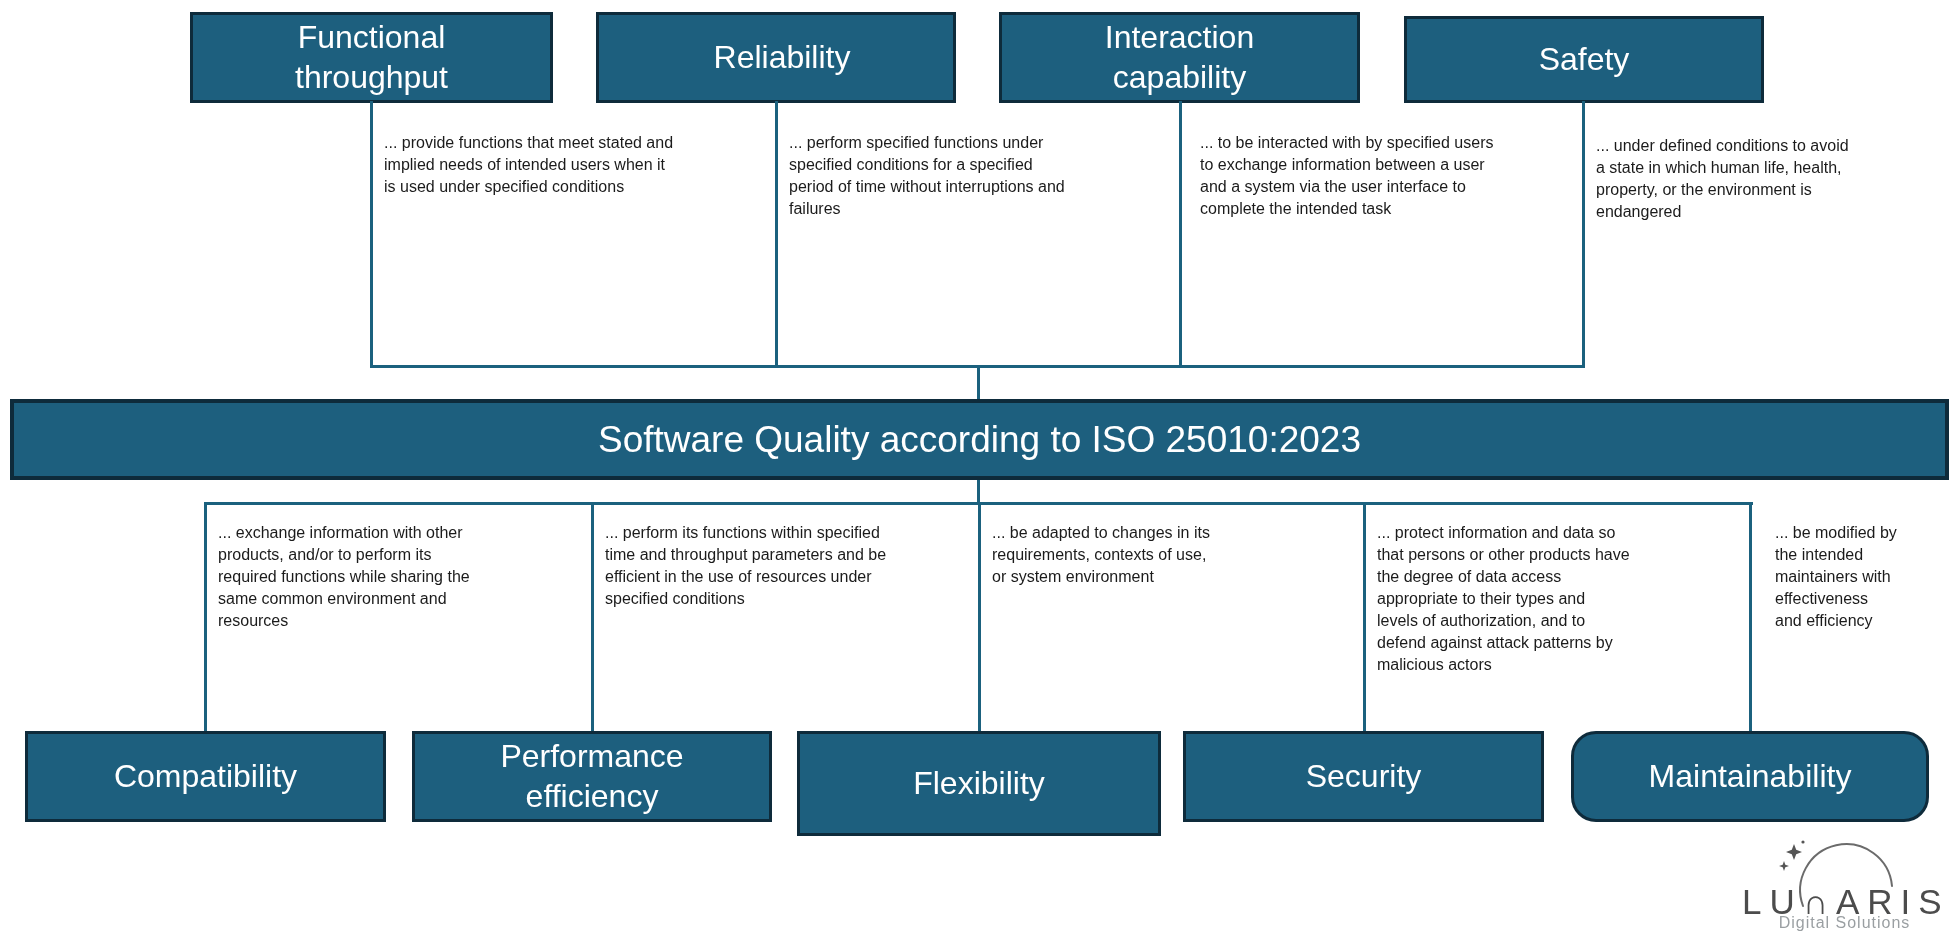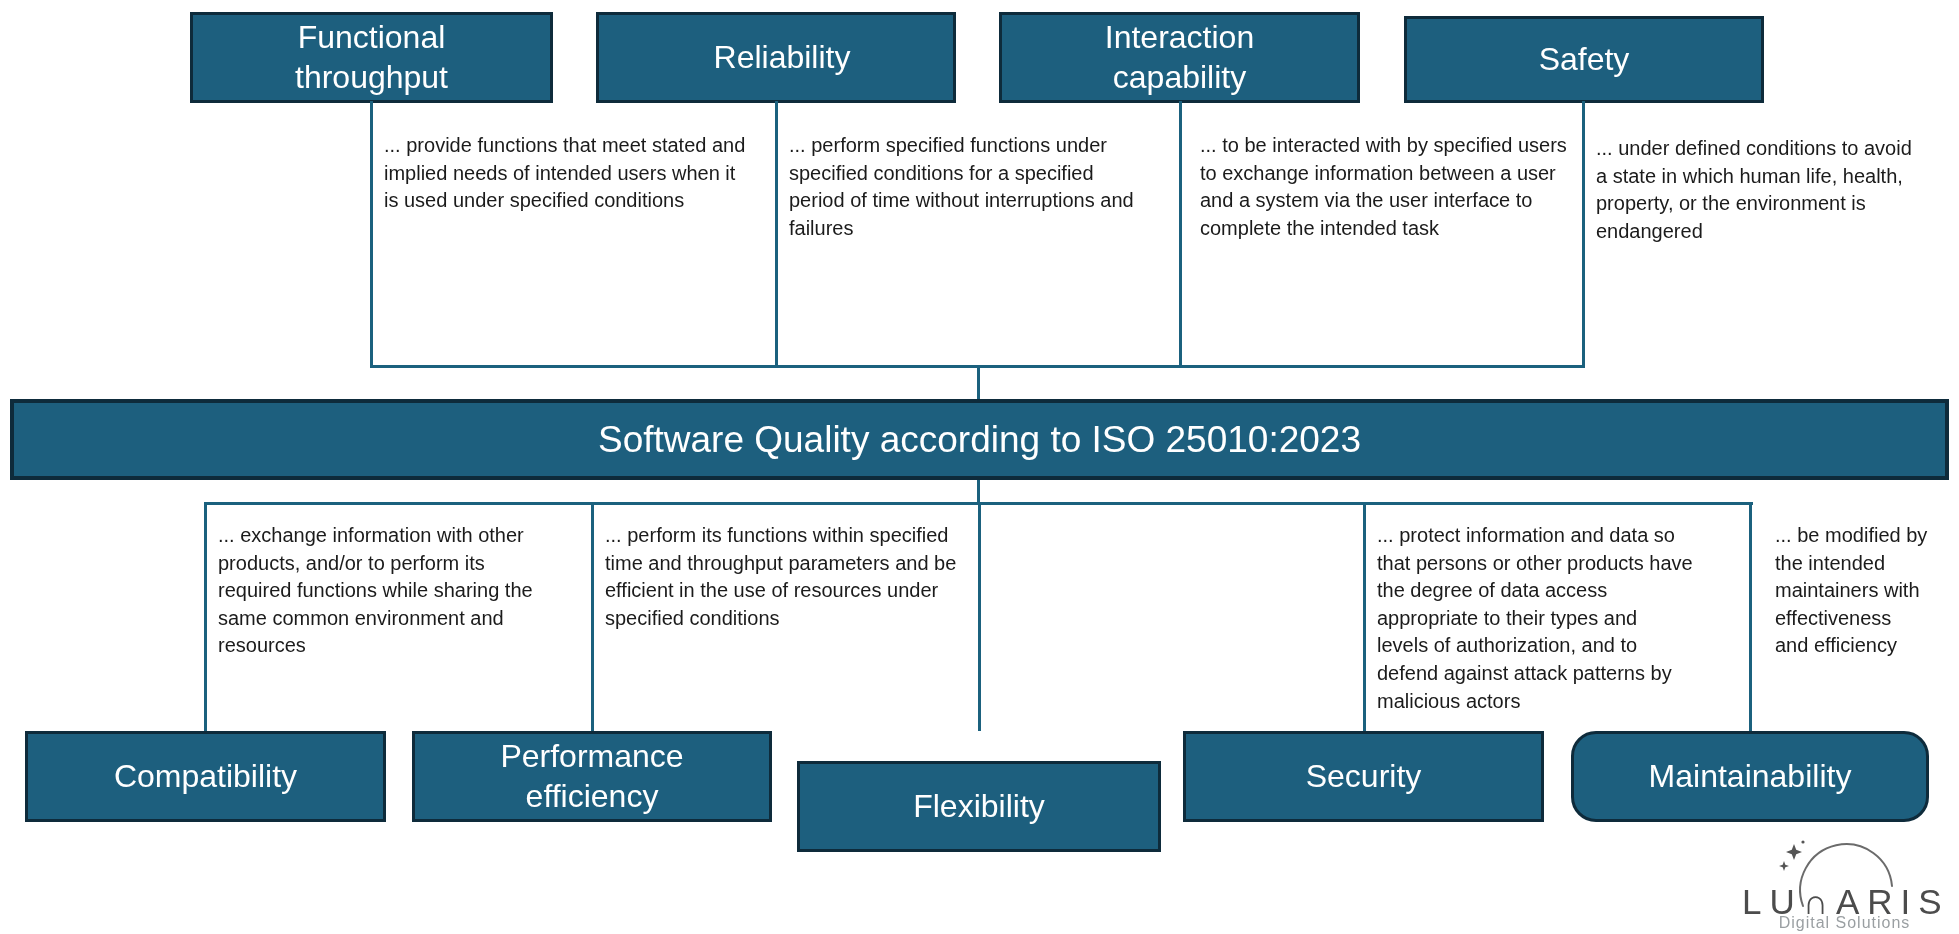--- a/index.html
+++ b/index.html
@@ -50,7 +50,7 @@
   #c-b5{left:1749px;top:502px;height:229px;}
   
   .desc{
-    position:absolute;font-size:20px;line-height:1.38;
+    position:absolute;font-size:16px;line-height:1.38;
     color:var(--description_text,#1B1B1B);white-space:pre-line;
   }
   .d-fs  {left:384px; top:132px;}

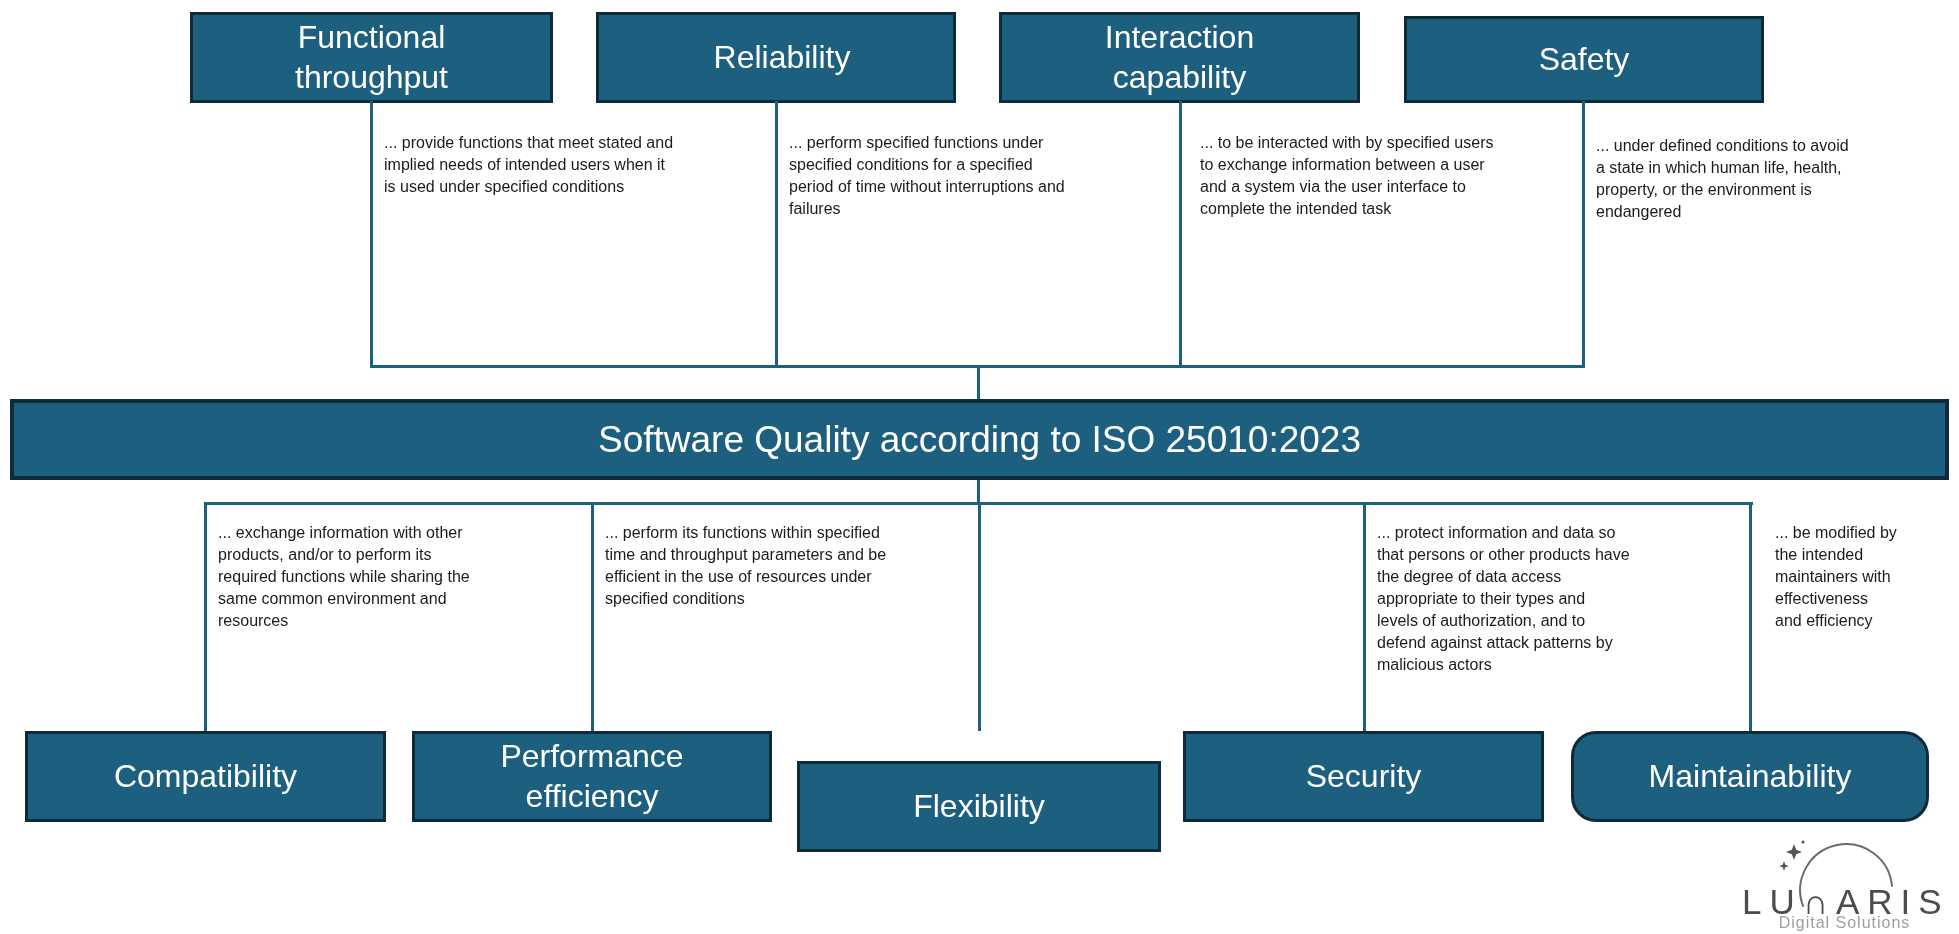--- a/index.html
+++ b/index.html
@@ -128,6 +128,9 @@
 time and throughput parameters and be
 efficient in the use of resources under
 specified conditions</div>
+  <div class="desc d-flex">... be adapted to changes in its
+requirements, contexts of use,
+or system environment</div>
   <div class="desc d-sec">... protect information and data so
 that persons or other products have
 the degree of data access

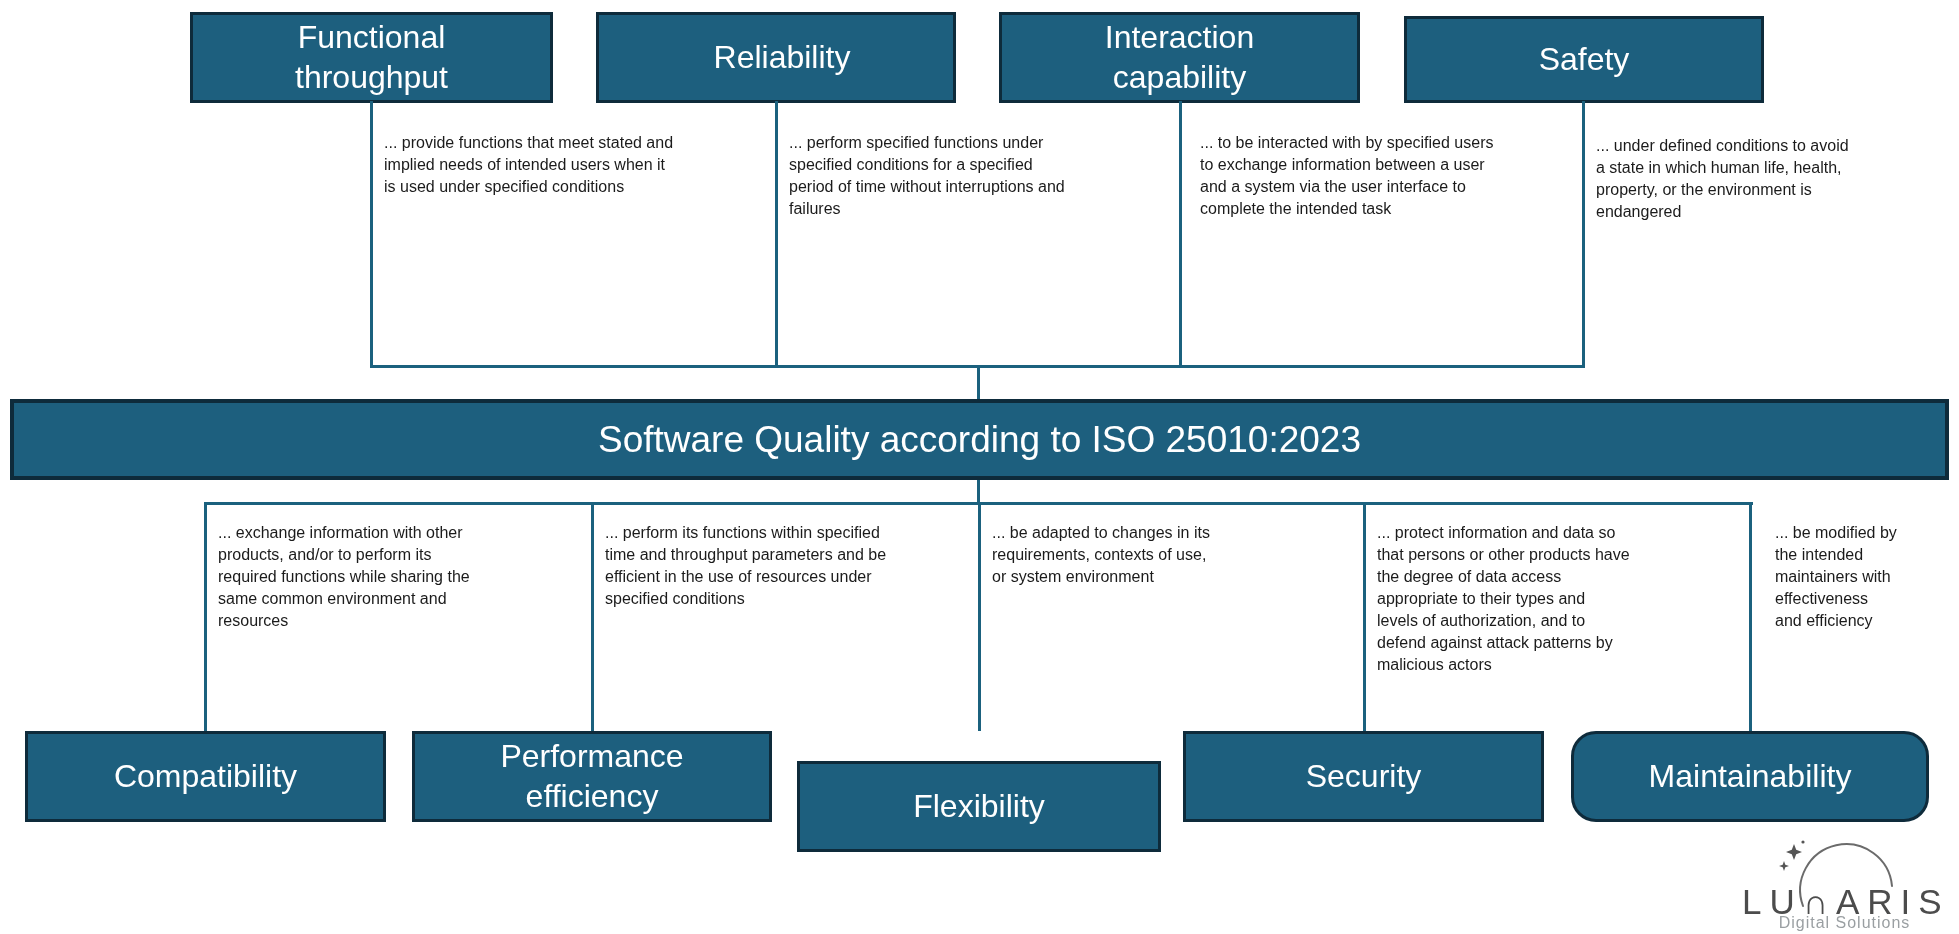--- a/index.html
+++ b/index.html
@@ -22,7 +22,7 @@
   .b-sf   {left:1404px;top:16px; width:360px; height:87px;}
   .b-comp {left:25px;  top:731px;width:361px; height:91px;}
   .b-perf {left:412px; top:731px;width:360px; height:91px;}
-  .b-flex {left:797px; top:731px;width:364px; height:91px;margin-top:30px;}
+  .b-flex {left:797px; top:731px;width:364px; height:105px;}
   .b-sec  {left:1183px;top:731px;width:361px; height:91px;}
   .b-maint{left:1571px;top:731px;width:358px; height:91px;border-radius:25px;}
   

